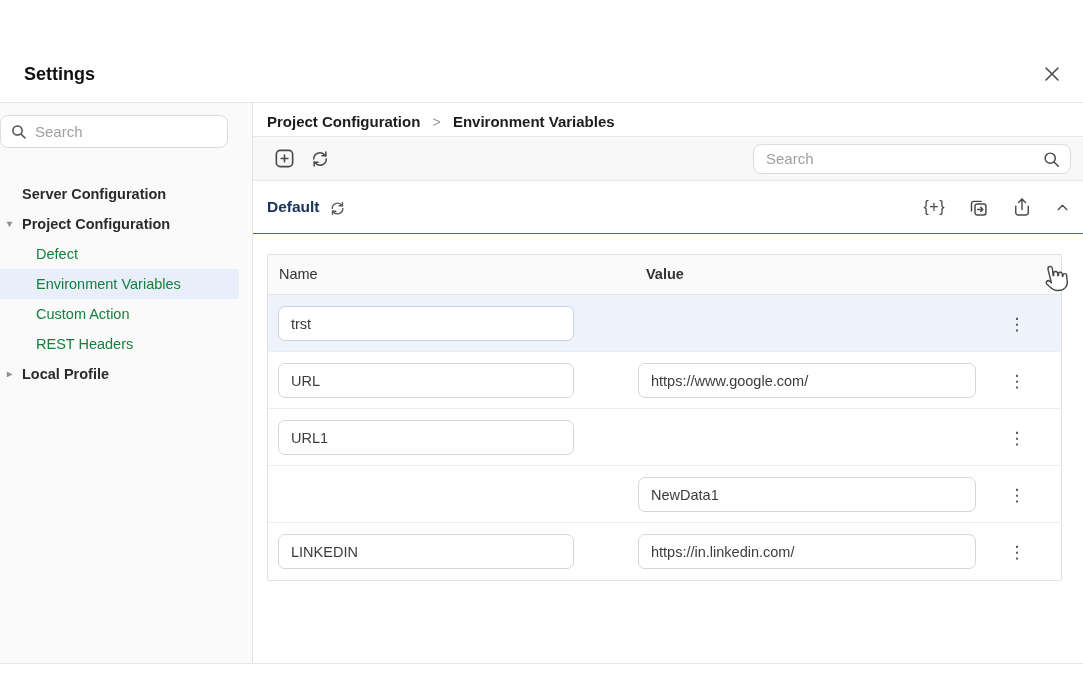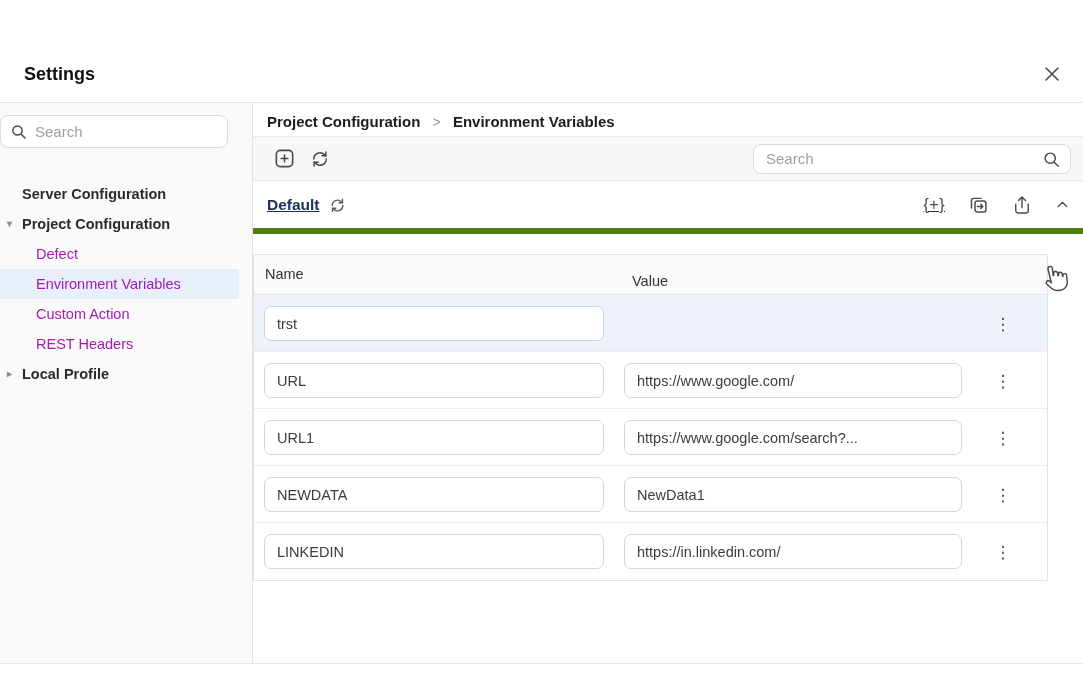--- a/index.html
+++ b/index.html
@@ -42,7 +42,7 @@
   .tb-search input::placeholder { color:#9e9ea4; }
   .tb-search .mag { position:absolute; right:10px; top:6px; }
   .section-header { height:53px; display:flex; align-items:center; padding:0 13px 0 14px;
-    border-bottom:6px solid #4d7c0f;text-decoration:underline; }
+    border-bottom:1px solid #4d7c0f; }
   .section-title { font-size:15.5px; font-weight:bold; color:#1b3261; }
   .section-header .sync { margin-left:9px; margin-top:2px; }
   .right-icons { margin-left:auto; display:flex; align-items:center; gap:23px; }

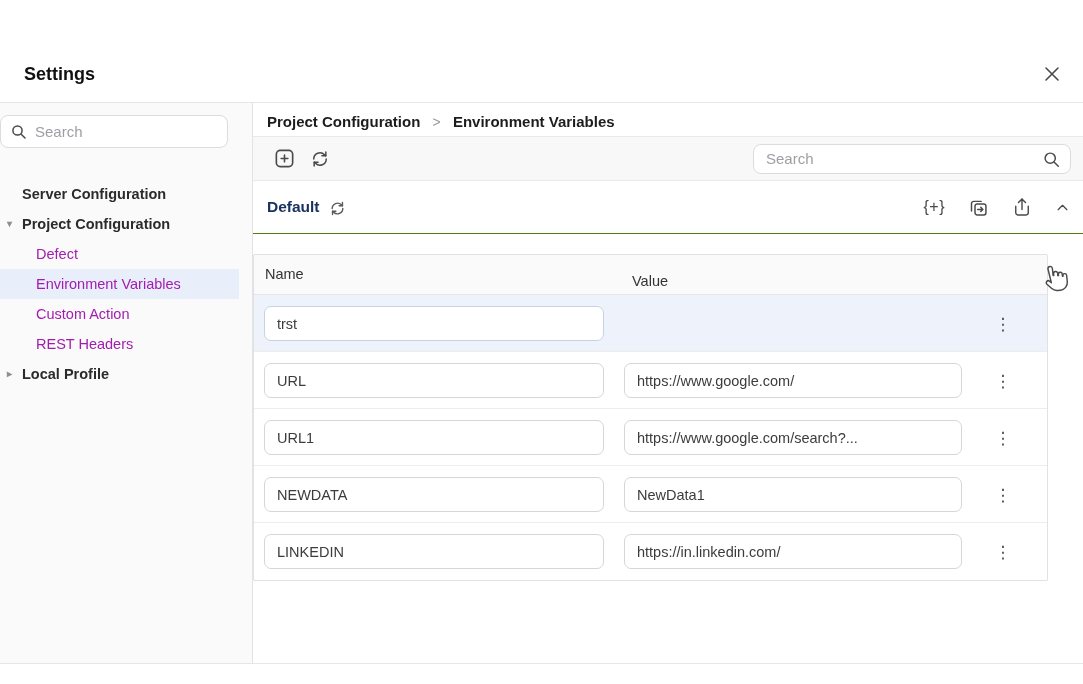--- a/index.html
+++ b/index.html
@@ -23,7 +23,7 @@
   .sb-nav { position:absolute; top:76px; left:0; right:13px; }
   .sb-item { height:30px; line-height:30px; font-size:14.5px; position:relative; cursor:pointer; white-space:nowrap; }
   .sb-item.lvl0 { padding-left:22px; font-weight:bold; color:#2b2b2b; }
-  .sb-item.lvl1 { padding-left:36px; color:#a21caf; }
+  .sb-item.lvl1 { padding-left:36px; color:#15803d; }
   .sb-item.selected { background:#e9eefb; }
   .sb-arrow { position:absolute; left:7px; top:0; font-size:10px; color:#8f8f8f; }
   

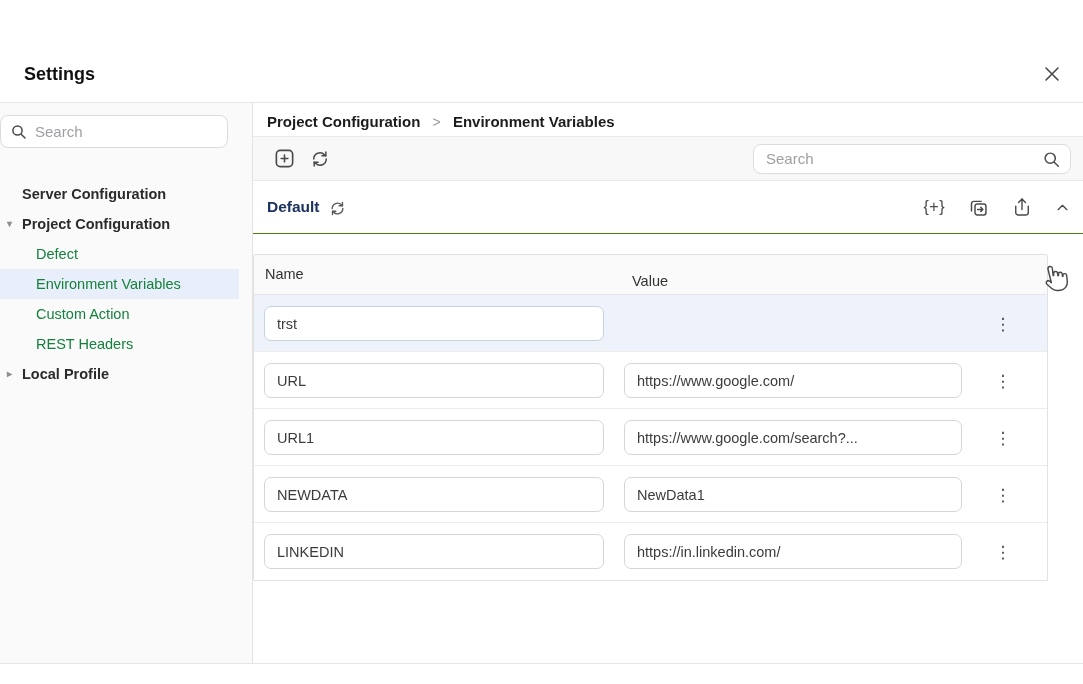--- a/index.html
+++ b/index.html
@@ -48,7 +48,7 @@
   .right-icons { margin-left:auto; display:flex; align-items:center; gap:23px; }
   .braces-add { font-size:16px; color:#4a4a4a; font-weight:normal; letter-spacing:0.5px; }
   
-  .env-table { margin:20px 20px 0 0; width:795px; border:1px solid #e2e2e2; border-radius:2px; background:#0ea5e9; }
+  .env-table { margin:20px 20px 0 14px; width:795px; border:1px solid #e2e2e2; border-radius:2px; background:#0ea5e9; }
   .thead { height:40px; background:#fafafa; border-bottom:1px solid #e6e6e6; position:relative;
     font-size:14.5px; color:#333; }
   .th-name { position:absolute; left:11px; top:11px; }

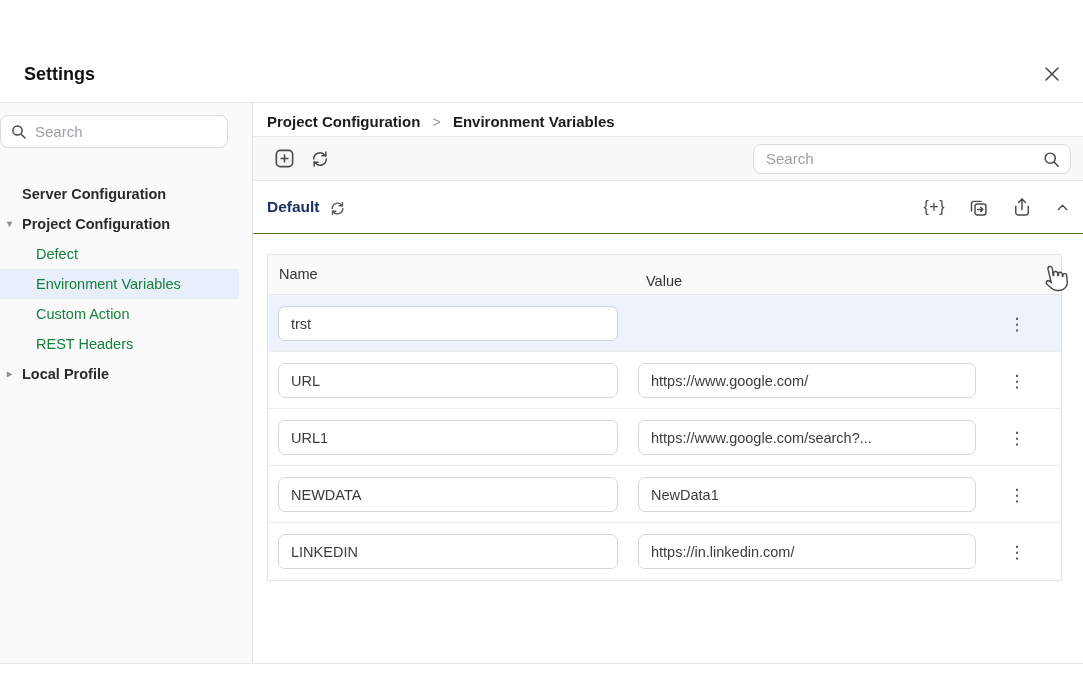--- a/index.html
+++ b/index.html
@@ -52,7 +52,7 @@
   .thead { height:40px; background:#fafafa; border-bottom:1px solid #e6e6e6; position:relative;
     font-size:14.5px; color:#333; }
   .th-name { position:absolute; left:11px; top:11px; }
-  .th-value { position:absolute; left:378px; top:18px; }
+  .th-value { position:absolute; left:378px; top:11px;font-weight:bold; }
   .trow { height:57px; position:relative; border-bottom:1px solid #ededed; background:#fff; }
   .trow:last-child { border-bottom:none; }
   .trow.hl { background:#edf2fb; }

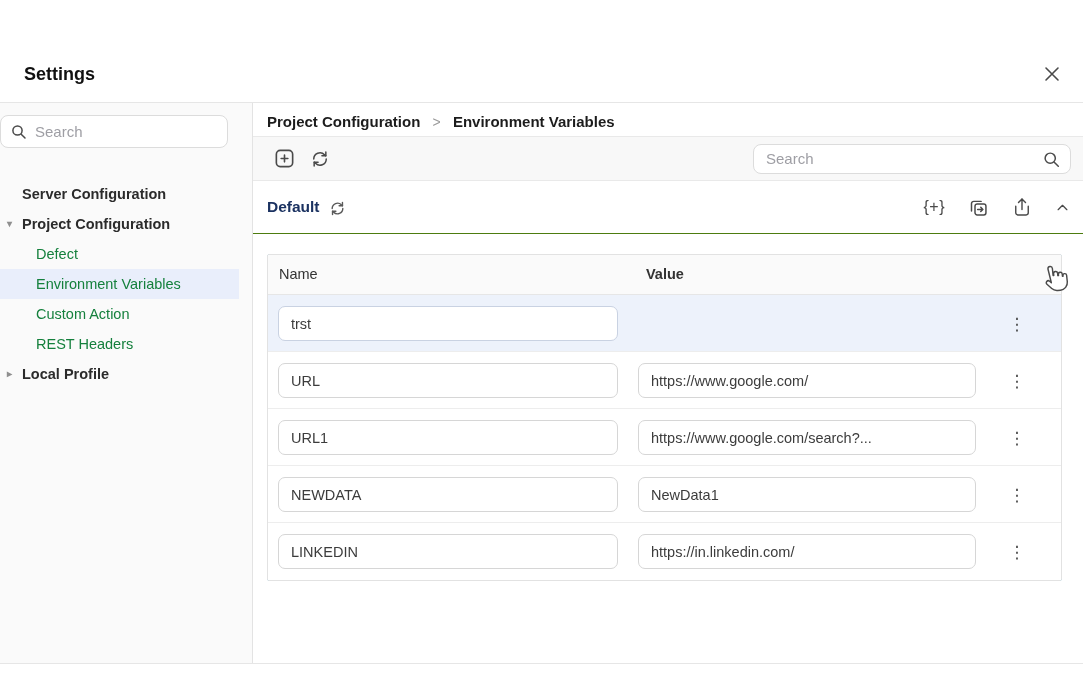--- a/index.html
+++ b/index.html
@@ -59,7 +59,7 @@
   .field { position:absolute; top:11px; height:35px; background:#fff; border:1px solid #d6d6d6;
     border-radius:7px; display:flex; align-items:center; padding:0 12px; font-size:14.5px; color:#3c3c3c;
     white-space:nowrap; overflow:hidden; cursor:text; }
-  .field-name { left:10px; width:340px; }
+  .field-name { left:10px; width:296px; }
   .field-value { left:370px; width:338px; }
   .trow.hl .field-name { border-color:#c9d2e2; }
   .field.focused { border:1.5px solid #4b4b4b; }

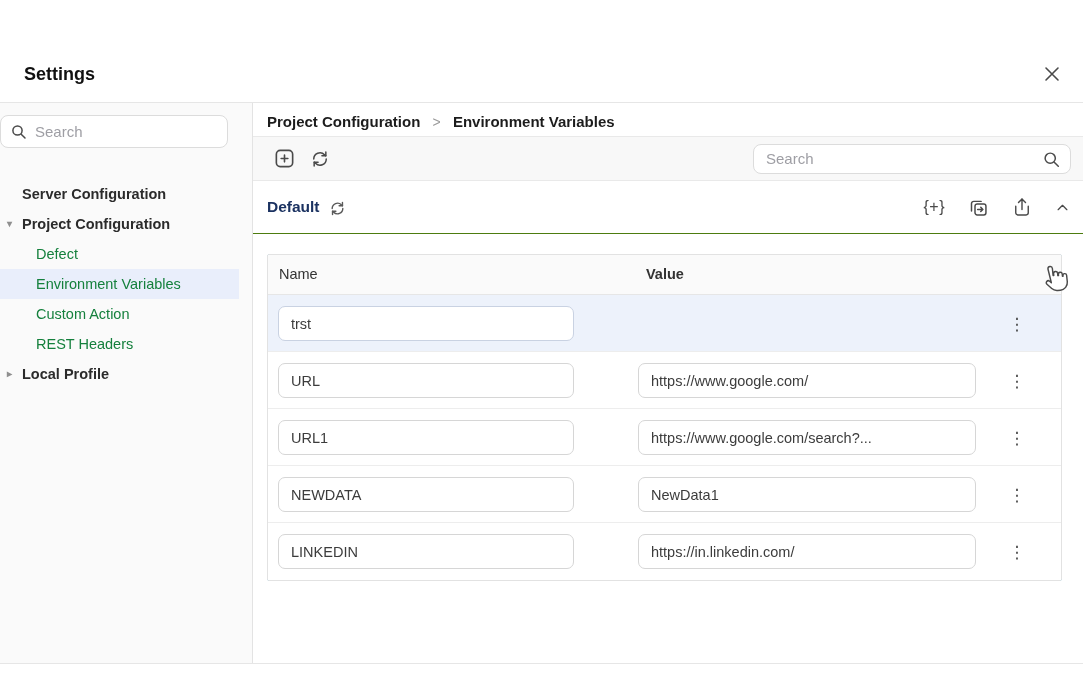--- a/index.html
+++ b/index.html
@@ -218,9 +218,6 @@
             <div class="field field-name">
               <span>URL1</span>
             </div>
-            <div class="field field-value">
-              <span>https://www.google.com/search?...</span>
-            </div>
             <button class="kebab" style="font-size: 17px; color: rgb(75, 75, 75);">⋮</button>
           </div>
           <div class="trow">

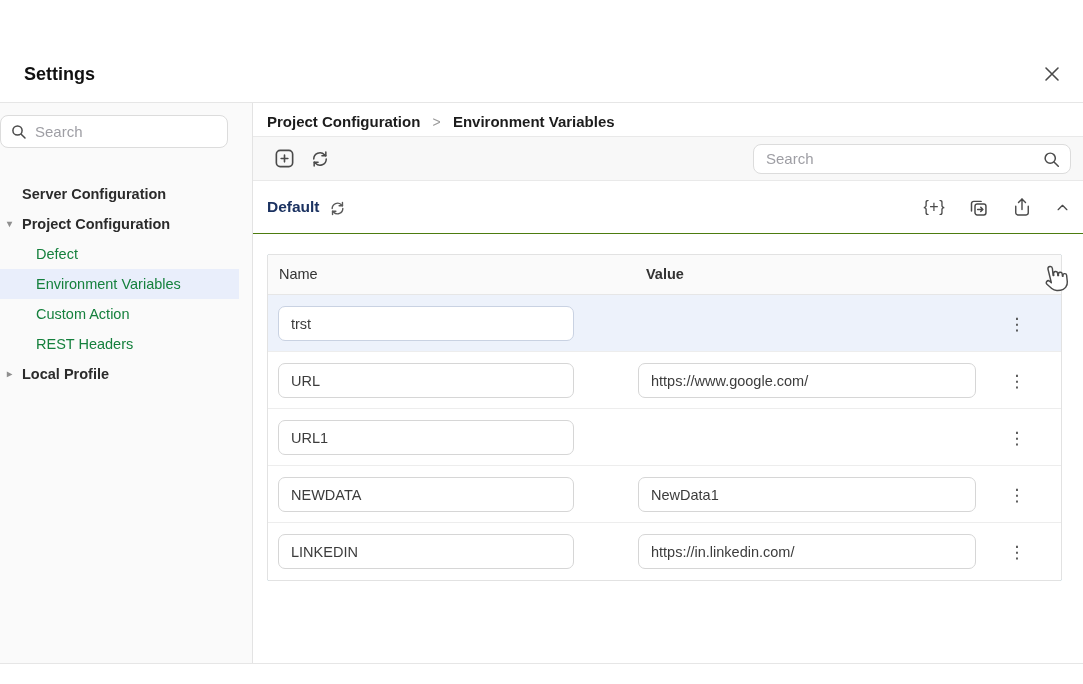--- a/index.html
+++ b/index.html
@@ -221,9 +221,6 @@
             <button class="kebab" style="font-size: 17px; color: rgb(75, 75, 75);">⋮</button>
           </div>
           <div class="trow">
-            <div class="field field-name">
-              <span>NEWDATA</span>
-            </div>
             <div class="field field-value">
               <span>NewData1</span>
             </div>

